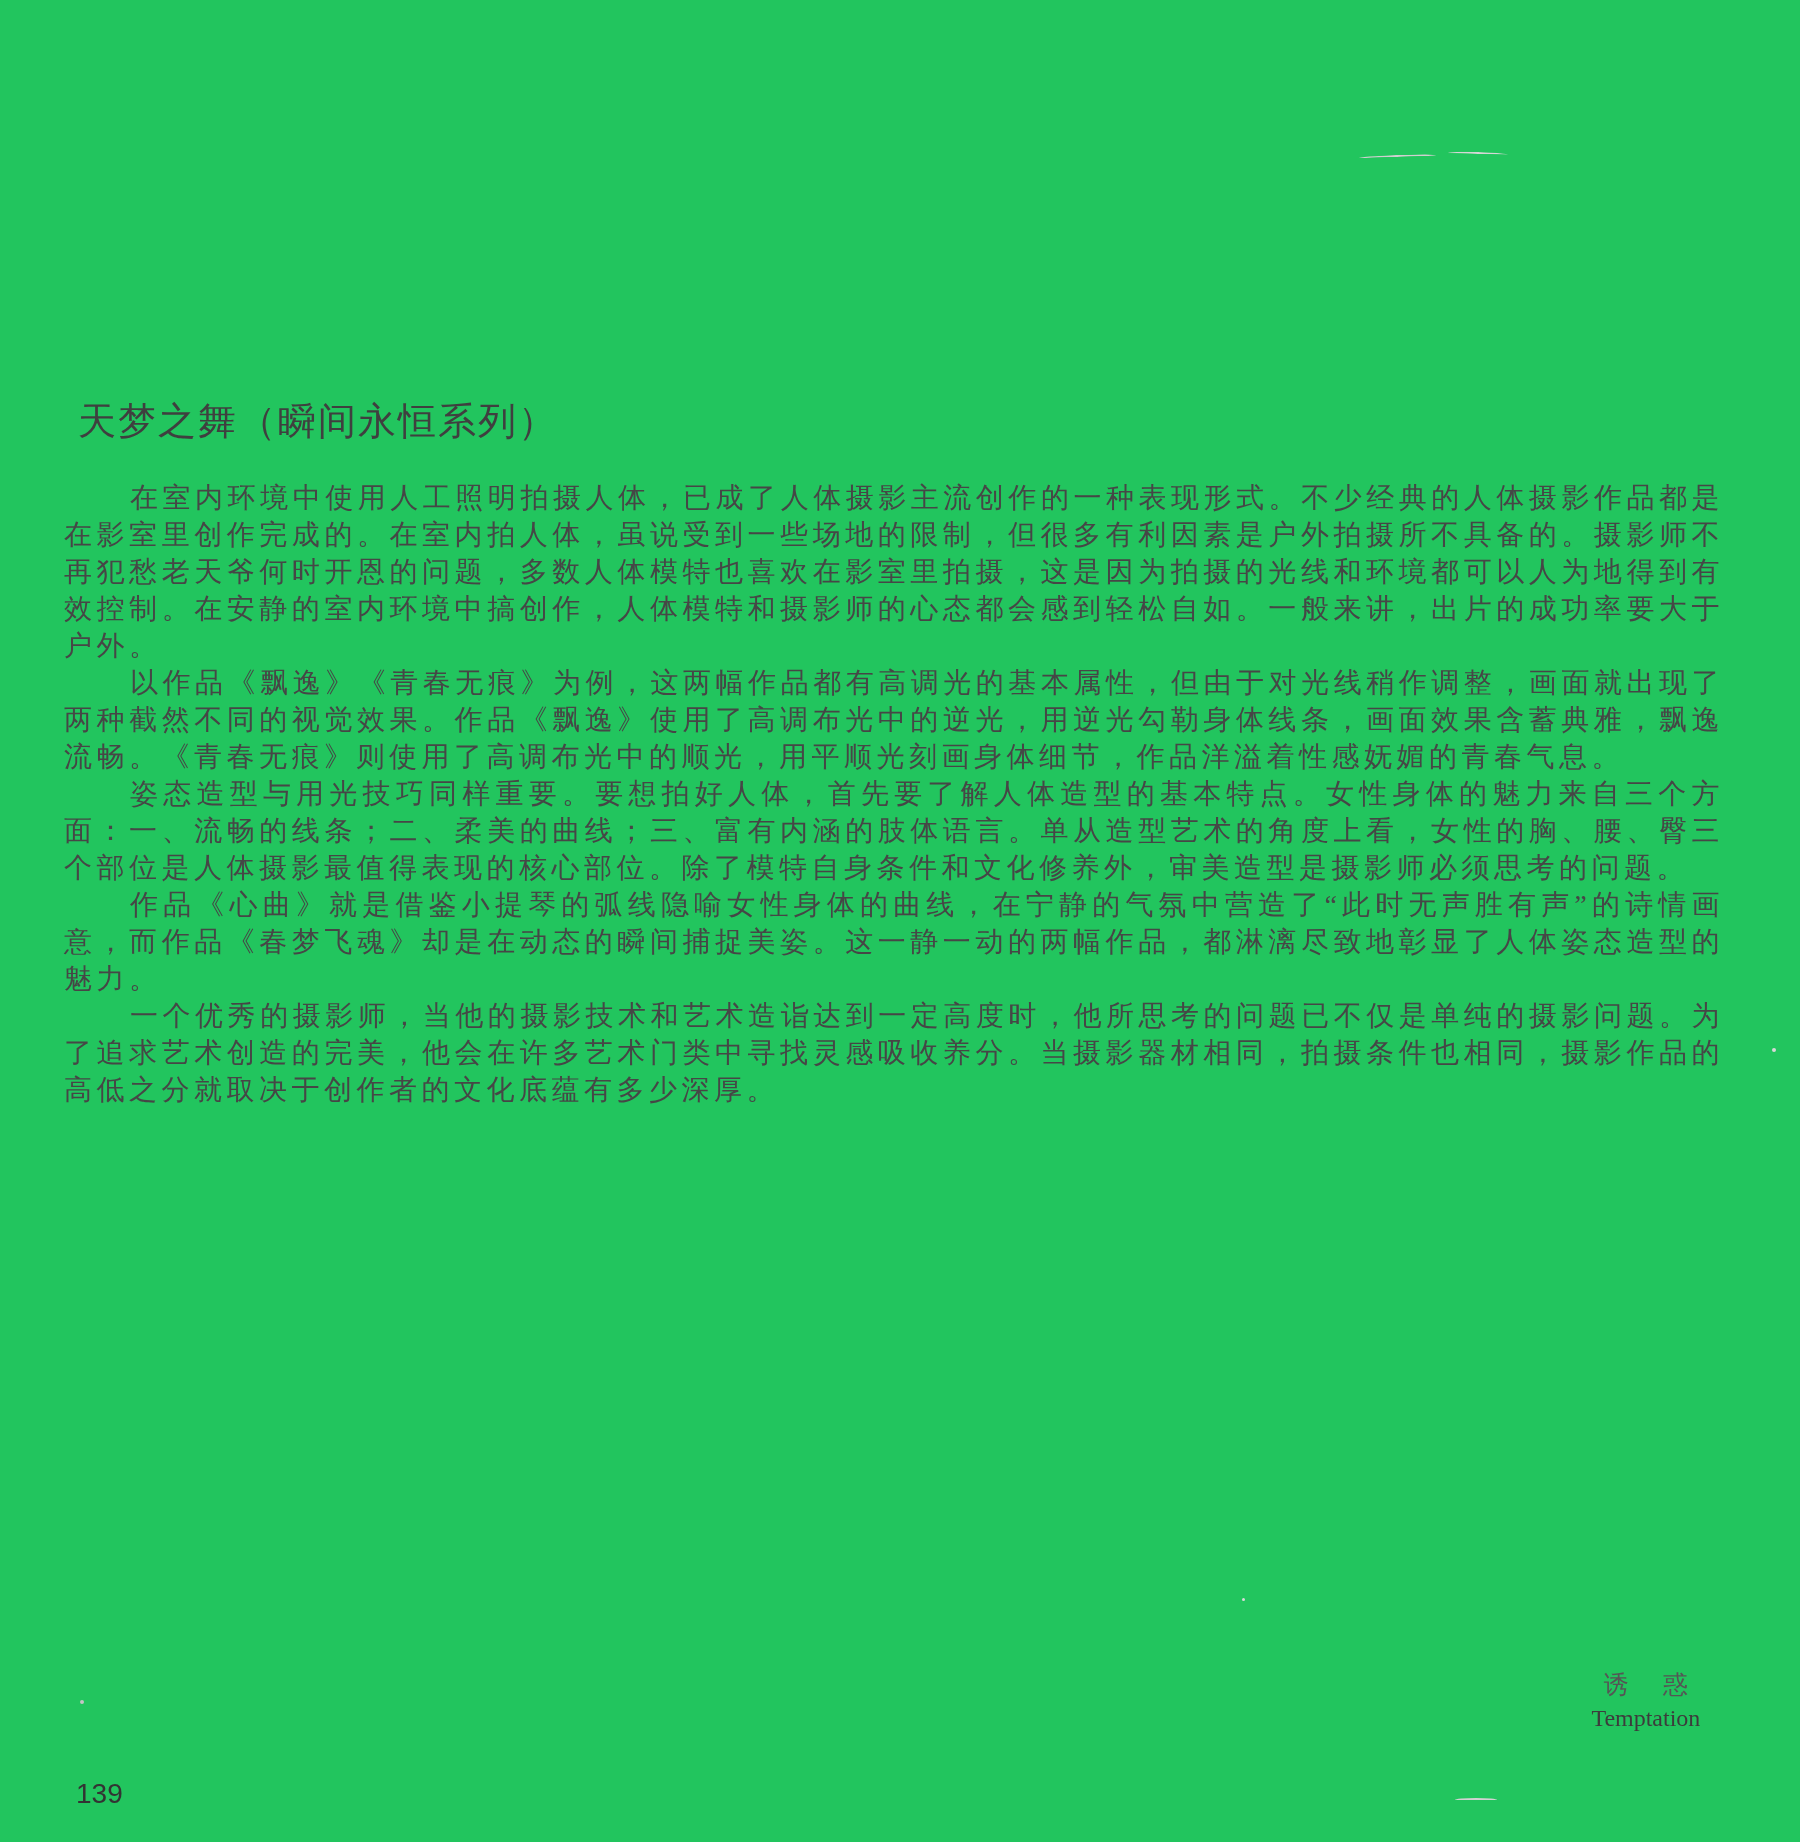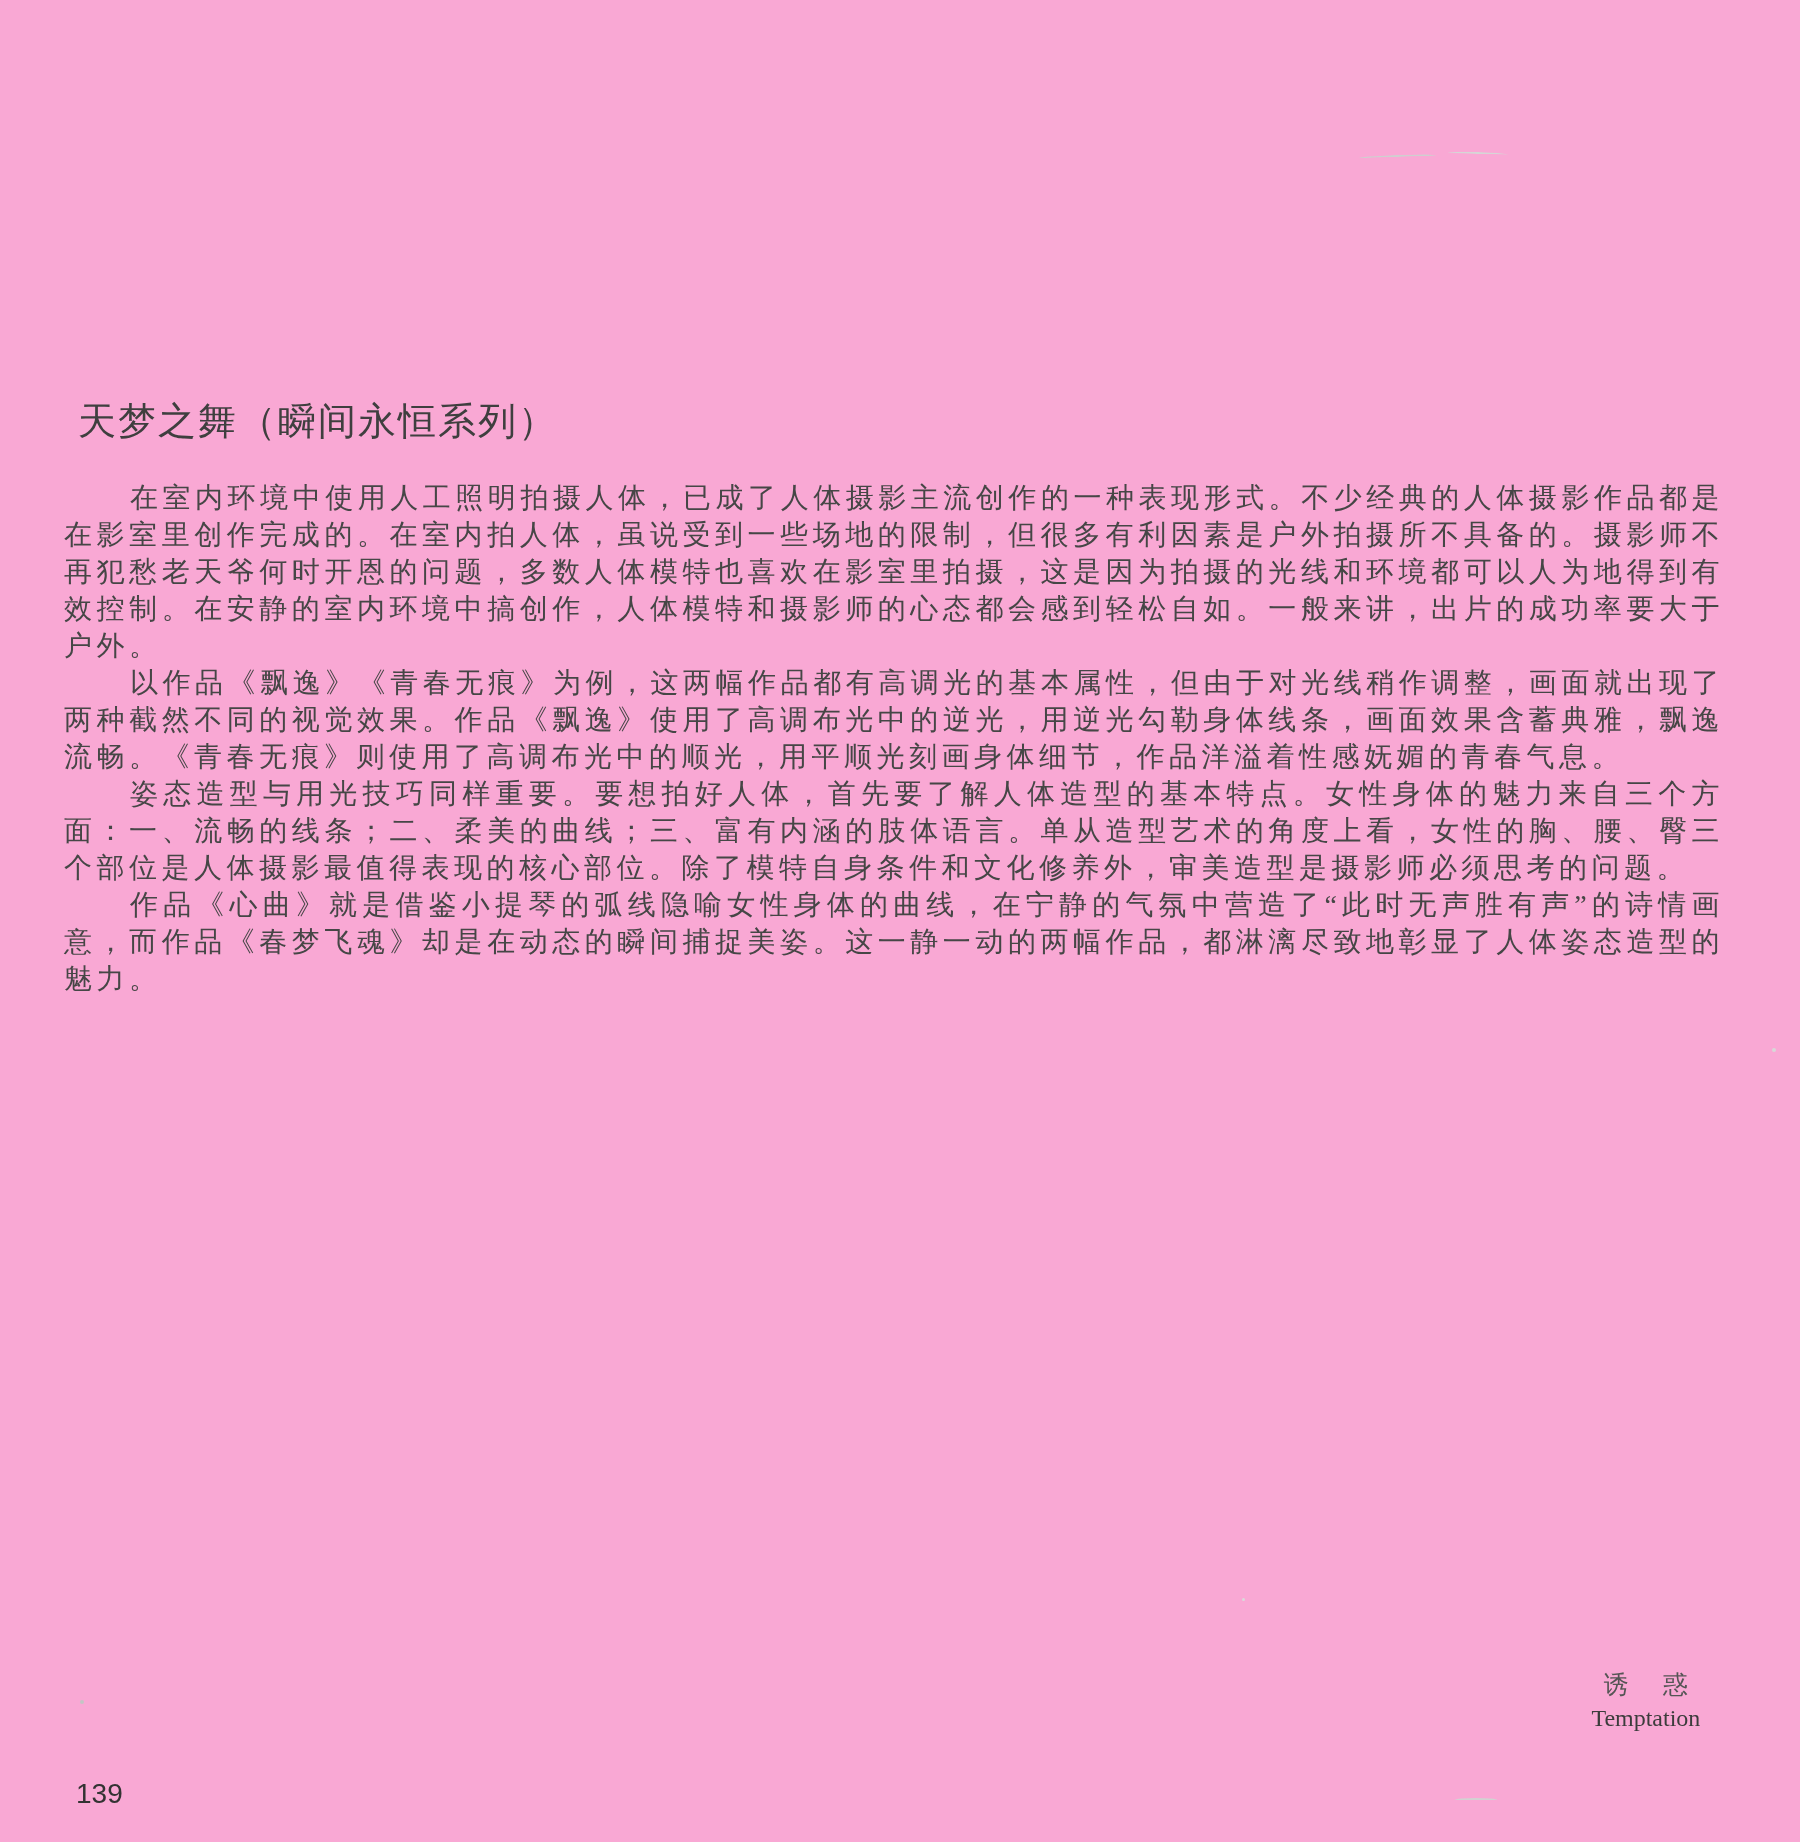--- a/index.html
+++ b/index.html
@@ -12,7 +12,7 @@
     width: 1800px;
     height: 1842px;
     margin: 0 auto;
-    background: #f9a8d4;
+    background: #22c55e;
     overflow: hidden;
     font-family: "Liberation Serif", "DejaVu Serif", serif;
   }

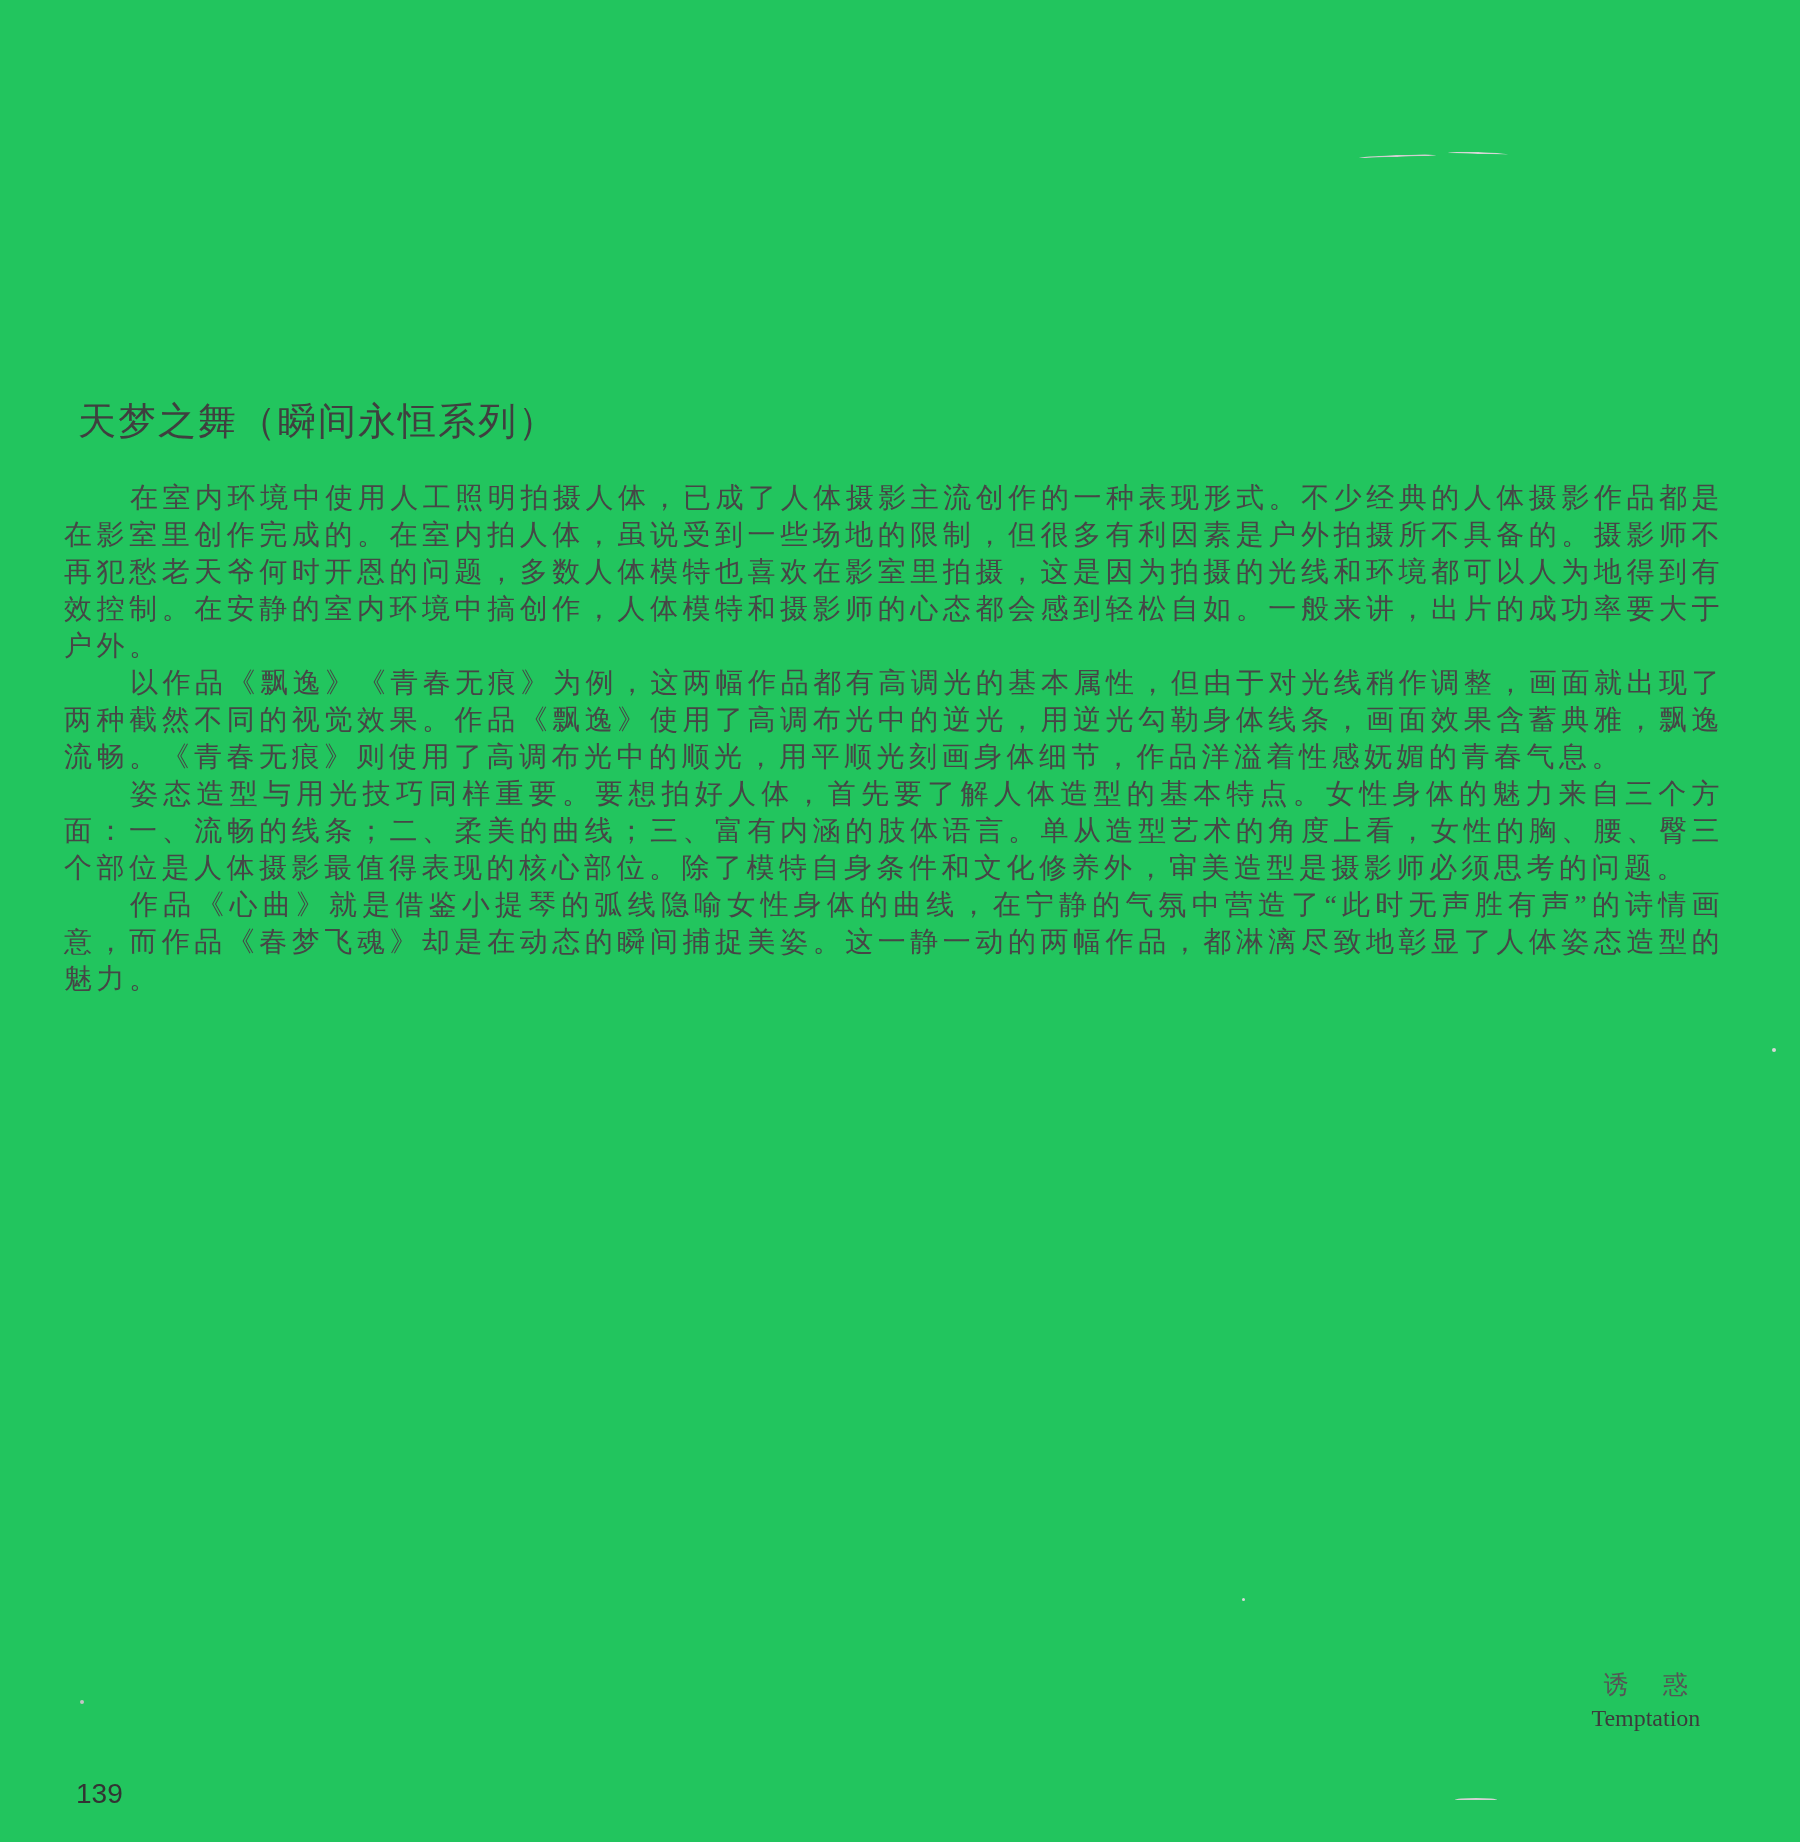--- a/index.html
+++ b/index.html
@@ -113,6 +113,7 @@
     <p>以作品《飘逸》《青春无痕》为例，这两幅作品都有高调光的基本属性，但由于对光线稍作调整，画面就出现了两种截然不同的视觉效果。作品《飘逸》使用了高调布光中的逆光，用逆光勾勒身体线条，画面效果含蓄典雅，飘逸流畅。《青春无痕》则使用了高调布光中的顺光，用平顺光刻画身体细节，作品洋溢着性感妩媚的青春气息。</p>
     <p>姿态造型与用光技巧同样重要。要想拍好人体，首先要了解人体造型的基本特点。女性身体的魅力来自三个方面：一、流畅的线条；二、柔美的曲线；三、富有内涵的肢体语言。单从造型艺术的角度上看，女性的胸、腰、臀三个部位是人体摄影最值得表现的核心部位。除了模特自身条件和文化修养外，审美造型是摄影师必须思考的问题。</p>
     <p>作品《心曲》就是借鉴小提琴的弧线隐喻女性身体的曲线，在宁静的气氛中营造了“此时无声胜有声”的诗情画意，而作品《春梦飞魂》却是在动态的瞬间捕捉美姿。这一静一动的两幅作品，都淋漓尽致地彰显了人体姿态造型的魅力。</p>
+    <p>一个优秀的摄影师，当他的摄影技术和艺术造诣达到一定高度时，他所思考的问题已不仅是单纯的摄影问题。为了追求艺术创造的完美，他会在许多艺术门类中寻找灵感吸收养分。当摄影器材相同，拍摄条件也相同，摄影作品的高低之分就取决于创作者的文化底蕴有多少深厚。</p>
   </div>
 
   <div class="footer-right">

